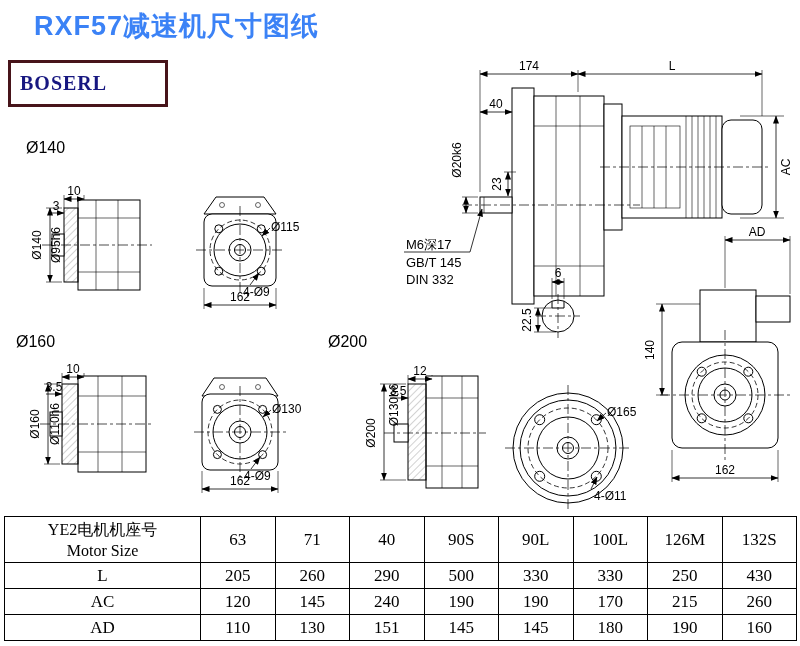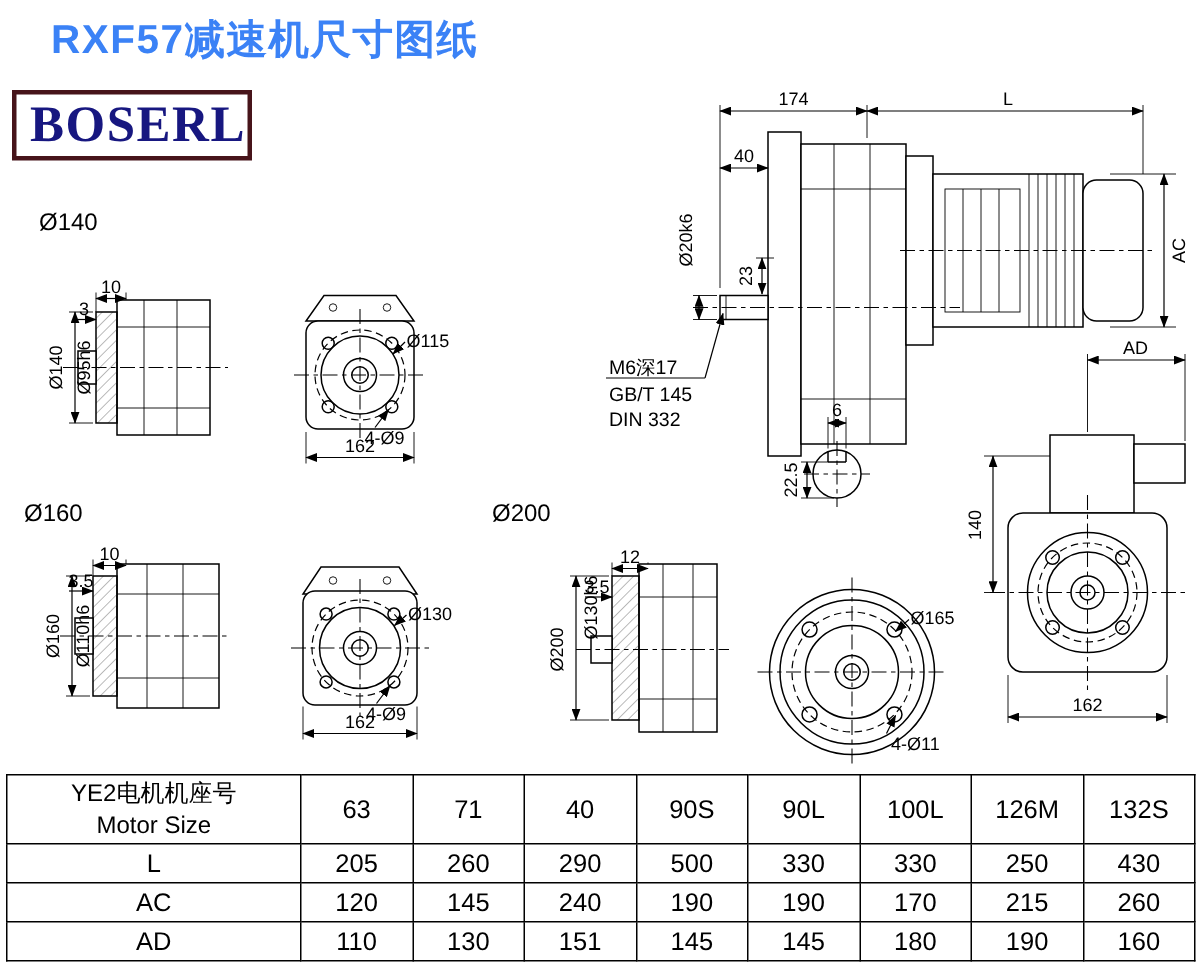--- a/index.html
+++ b/index.html
@@ -11,7 +11,7 @@
   .logo { position:absolute; left:8px; top:60px; width:160px; height:47px;
           border:3px solid #47141a; background:#fff; display:flex; align-items:center;
           padding-left:9px; }
-  .logo span { font-family:"Liberation Serif", serif; font-weight:bold; font-size:34px;
+  .logo span { font-family:"Liberation Serif", serif; font-weight:bold; font-size:20px;
                color:#171780; letter-spacing:1px;text-align:center; }
   svg.drawing { position:absolute; left:0; top:0; }
   svg .s  { stroke:#000; stroke-width:1; fill:none; }

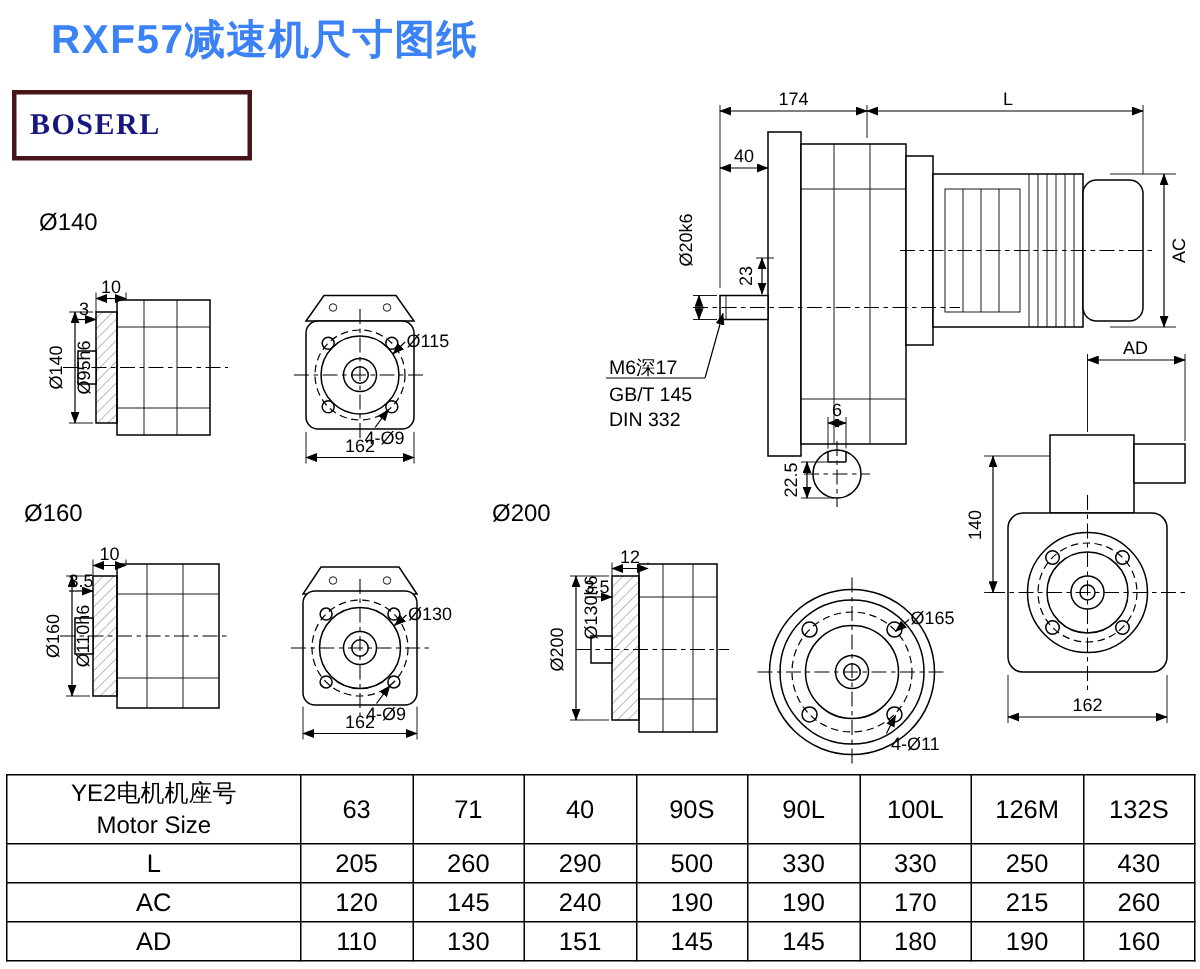--- a/index.html
+++ b/index.html
@@ -26,7 +26,7 @@
   svg text.note { font-size:13px; }
   table.dim-table { position:absolute; left:4px; top:516px; width:793px;
                     border-collapse:collapse; table-layout:fixed;
-                    font-family:Liberation Sans, sans-serif; }
+                    font-family:Liberation Serif, serif; }
   .dim-table td { border:1px solid #000; text-align:center; vertical-align:middle;
                   font-size:17px; color:#000; }
   .dim-table tr.hdr td { height:46px; }

